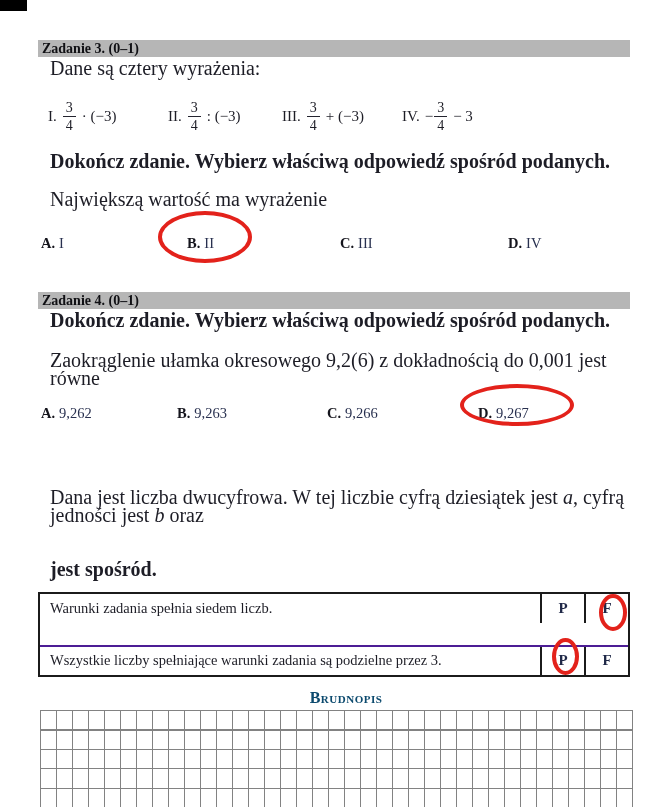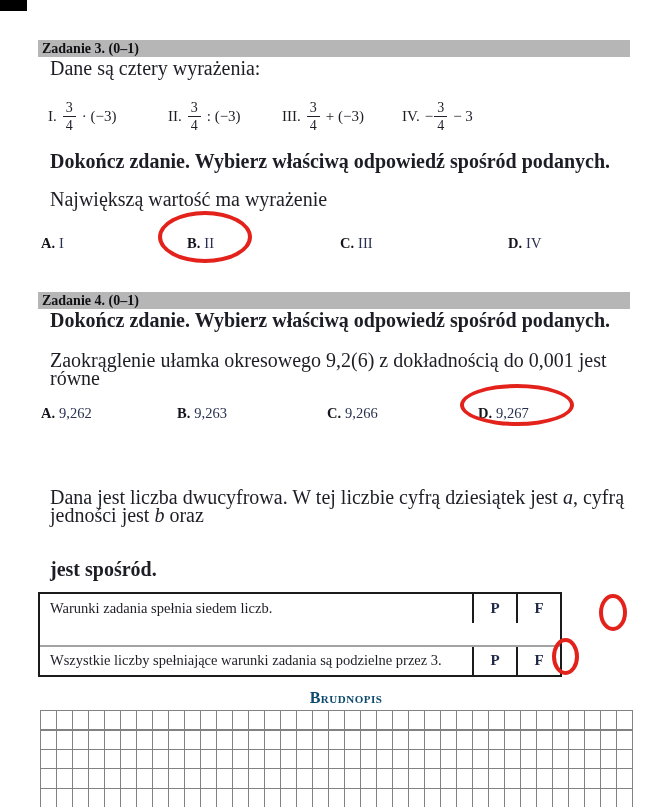--- a/index.html
+++ b/index.html
@@ -31,7 +31,7 @@
   .circle{position:absolute;border:4px solid #e3221b;border-radius:50%;box-sizing:border-box;}
   
   .pf-table{
-    position:absolute;left:38px;top:592px;width:524px;height:85px;
+    position:absolute;left:38px;top:592px;width:592px;height:85px;
     border:2px solid #1b1b1b;box-sizing:border-box;display:flex;flex-direction:column;
   }
   .pf-row{flex:1;display:flex;}

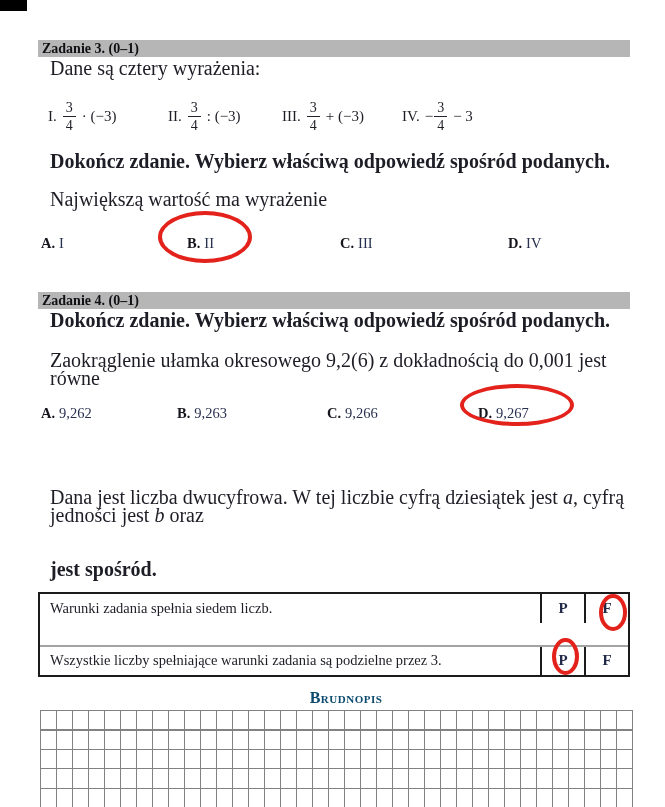--- a/index.html
+++ b/index.html
@@ -35,7 +35,7 @@
     border:2px solid #1b1b1b;box-sizing:border-box;display:flex;flex-direction:column;
   }
   .pf-row{flex:1;display:flex;}
-  .pf-row + .pf-row{border-top:2px solid #a3a3a3;margin-top:22px;}
+  .pf-row + .pf-row{border-top:2px solid #4c1d95;margin-top:22px;}
   .pf-stmt{flex:1;display:flex;align-items:center;padding-left:10px;font-size:14.5px;}
   .pf-cell{width:42px;border-left:2px solid #1b1b1b;display:flex;align-items:center;justify-content:center;
     font-weight:bold;font-size:15px;color:#1f2847;}

